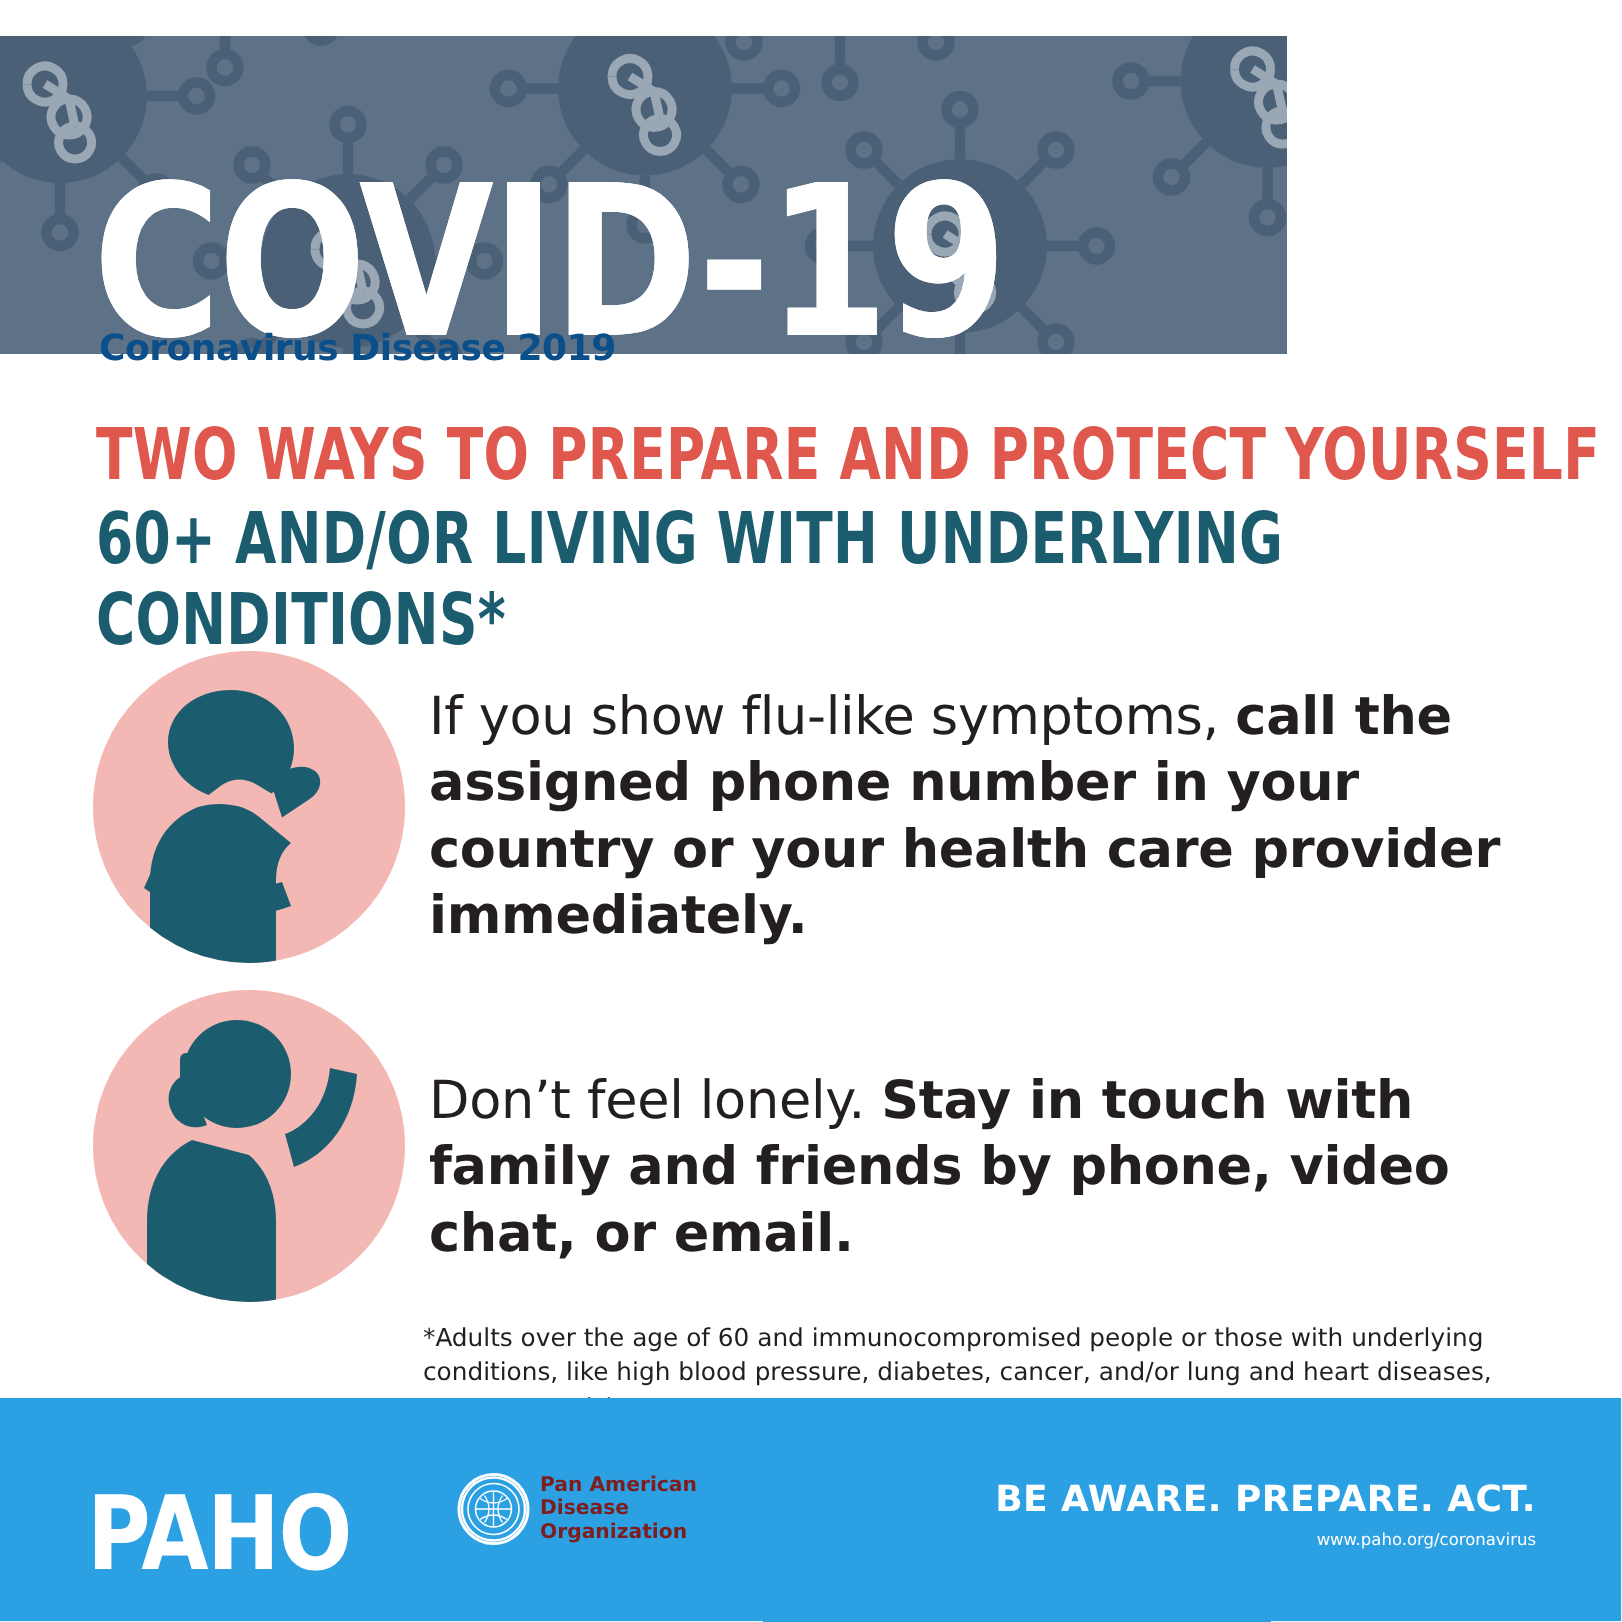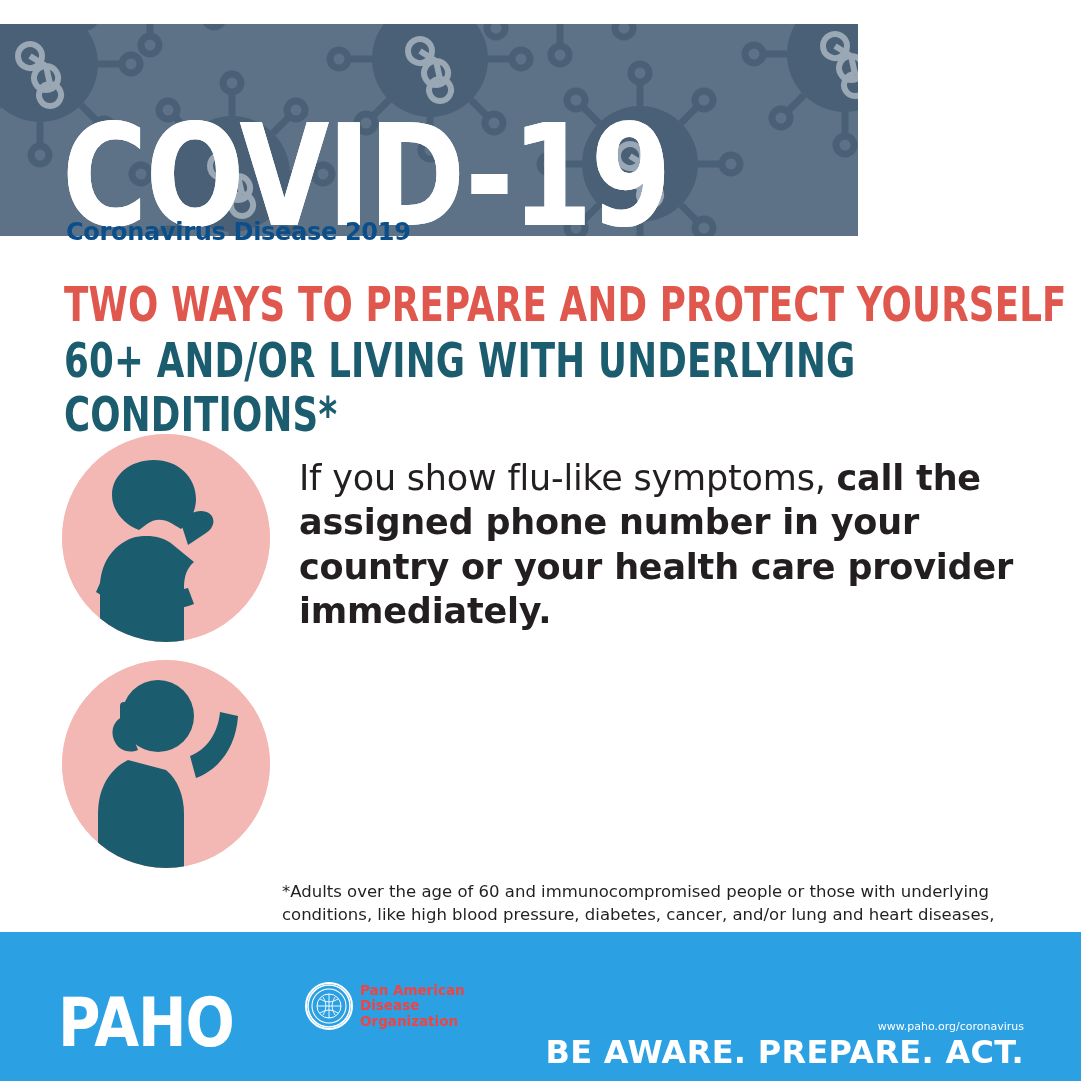--- a/index.html
+++ b/index.html
@@ -95,7 +95,7 @@
     flex: 0 0 auto;
   }
   .tip-text {
-    margin-left: 29px;
+    margin-left: 16px;
     width: 770px;
     font-size: 35px;
     line-height: 1.27;

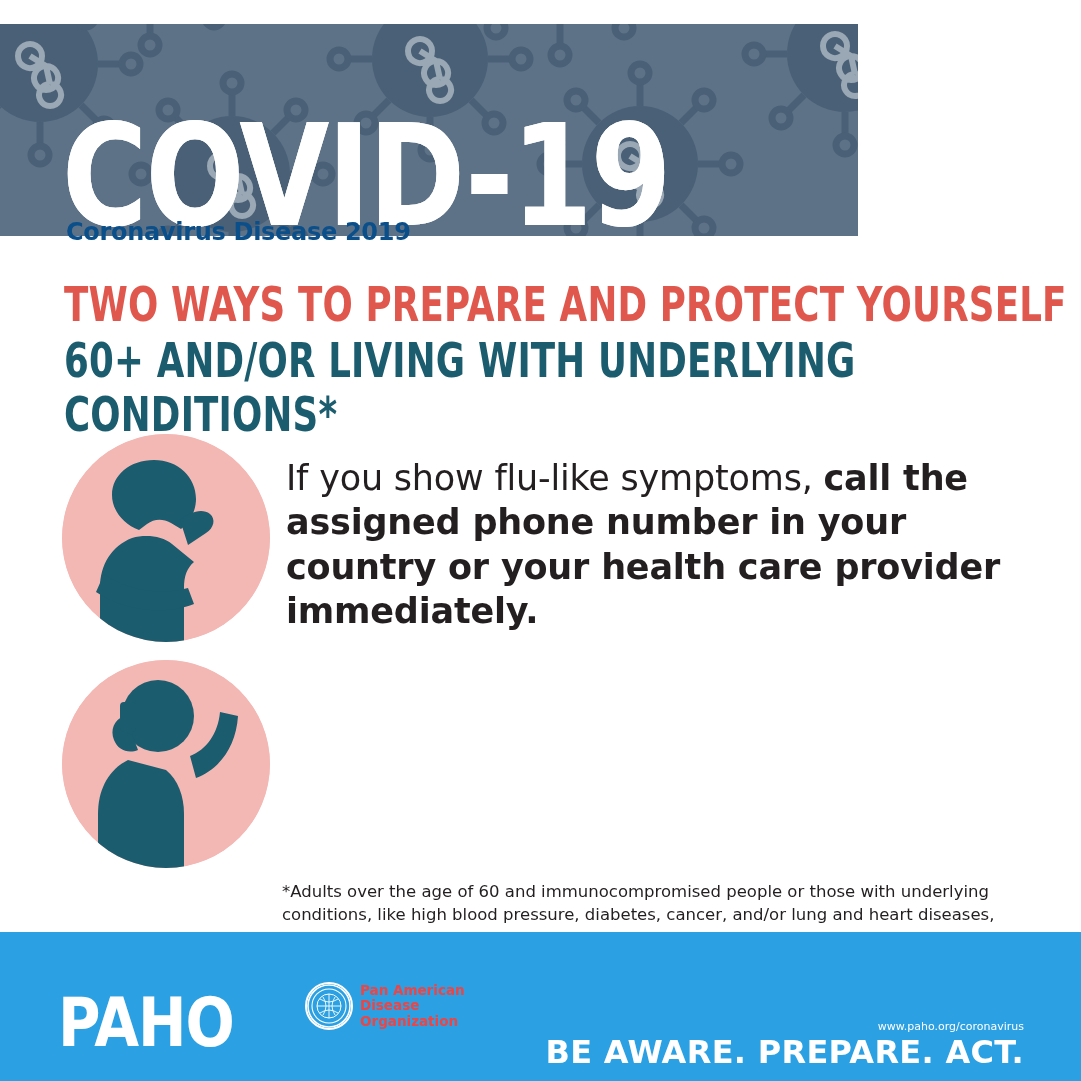--- a/index.html
+++ b/index.html
@@ -282,6 +282,9 @@
         </g>
       </svg>
     </div>
+    <div class="tip-text">
+      <span>Don’t feel lonely. </span><b>Stay in touch with family and friends by phone, video chat, or email.</b>
+    </div>
   </div>
 
   <div class="footnote">*Adults over the age of 60 and immunocompromised people or those with underlying conditions, like high blood pressure, diabetes, cancer, and/or lung and heart diseases, are more at risk.</div>

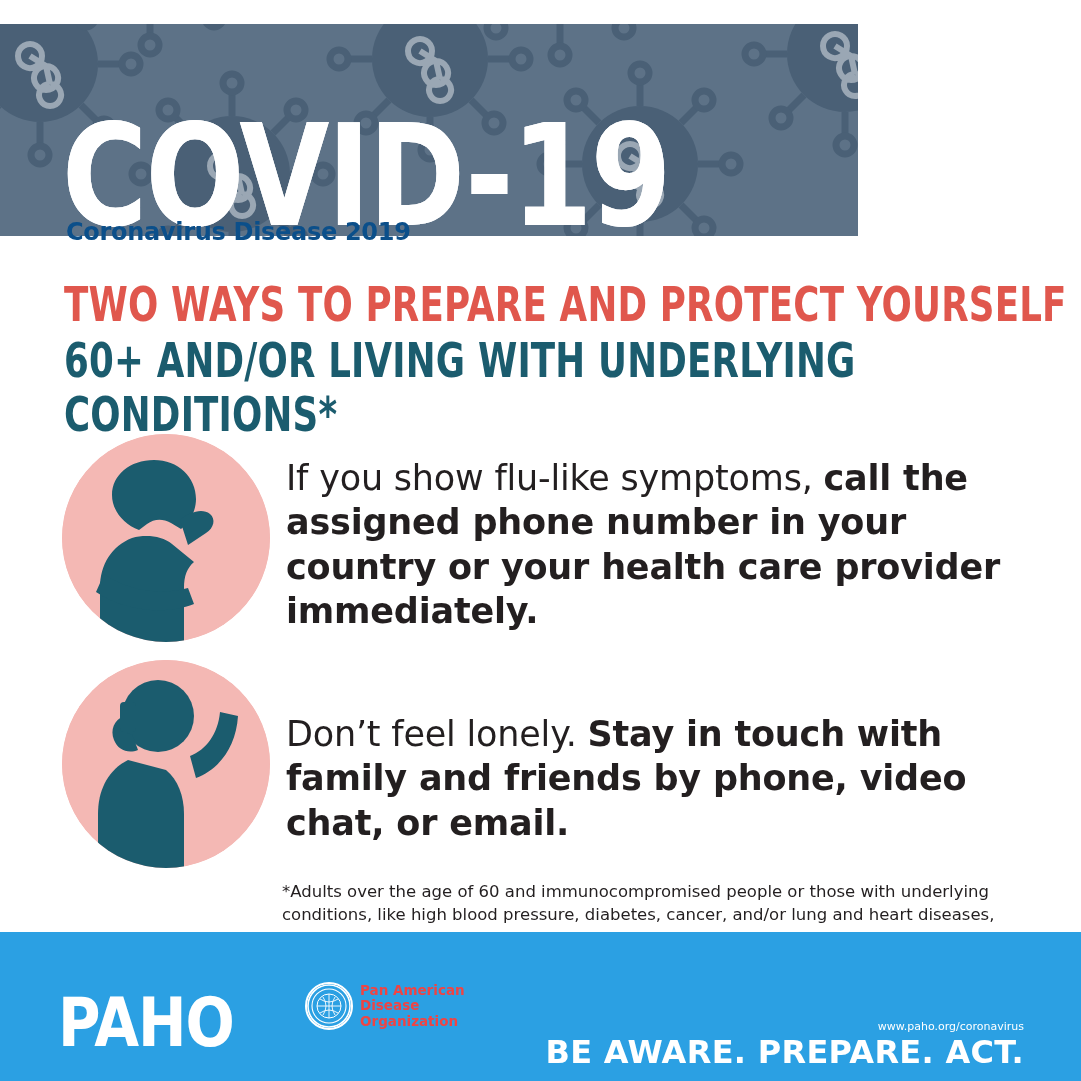--- a/index.html
+++ b/index.html
@@ -147,7 +147,7 @@
     position: absolute;
     display: flex;
     align-items: center;
-    color: #ef4444;
+    color: #7f1d1d;
   }
   .logo-seal {
     border-radius: 50%;

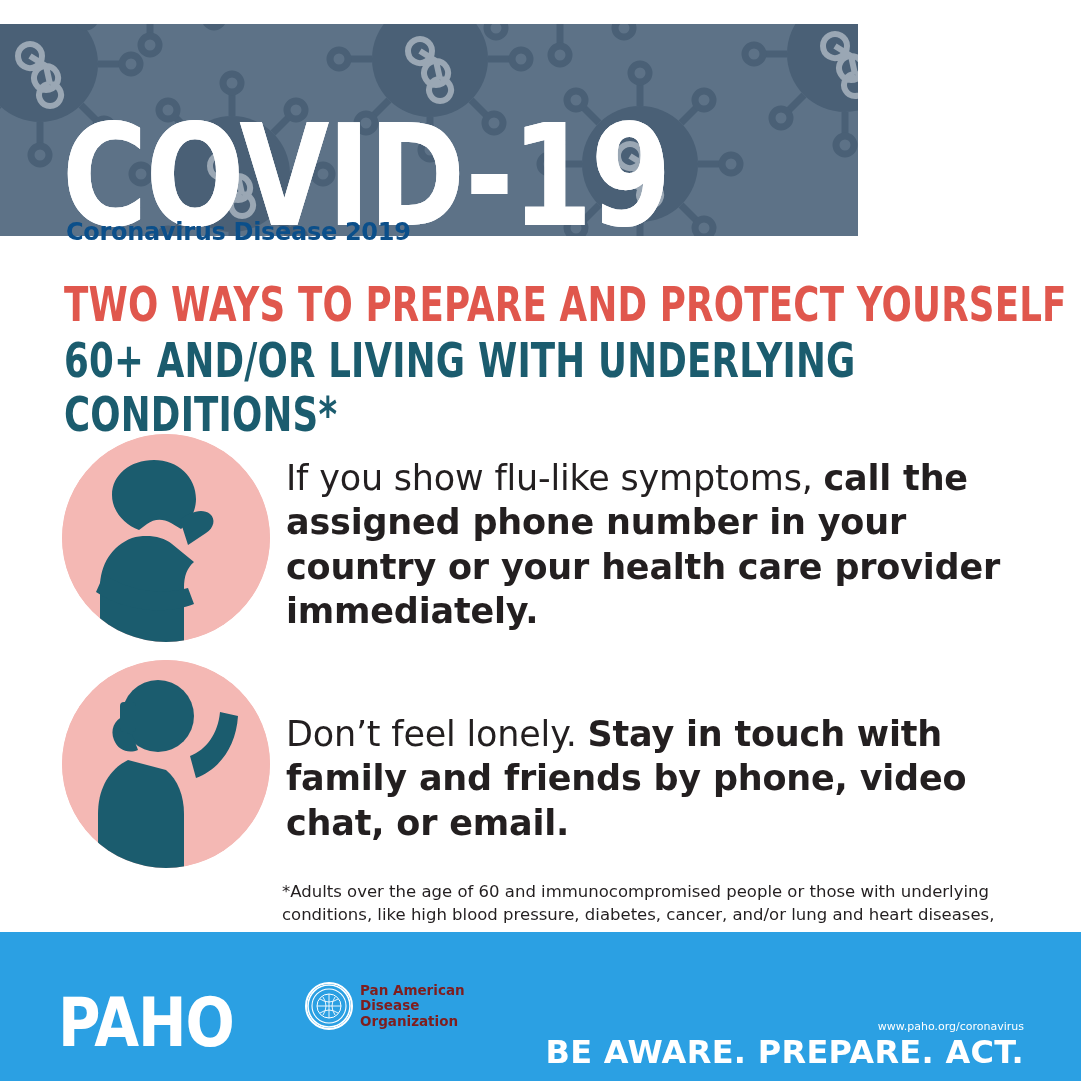--- a/index.html
+++ b/index.html
@@ -172,12 +172,11 @@
     position: absolute;
     right: 57px;
     top: 985px;
-    font-size: 32px;
+    font-size: 24px;
     font-weight: bold;
     color: #ffffff;
     font-family: "DejaVu Sans", sans-serif;
     letter-spacing: 0.3px;
-    margin-top: 48px;
   }
   .url {
     position: absolute;

